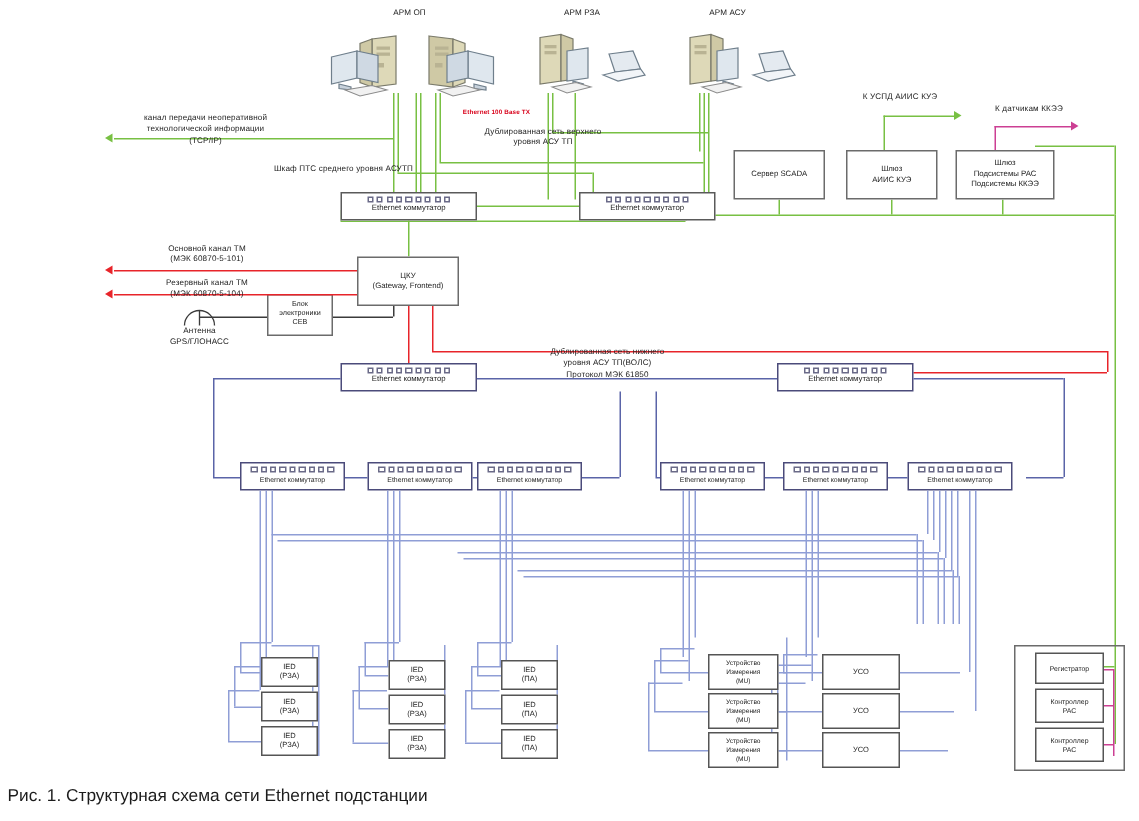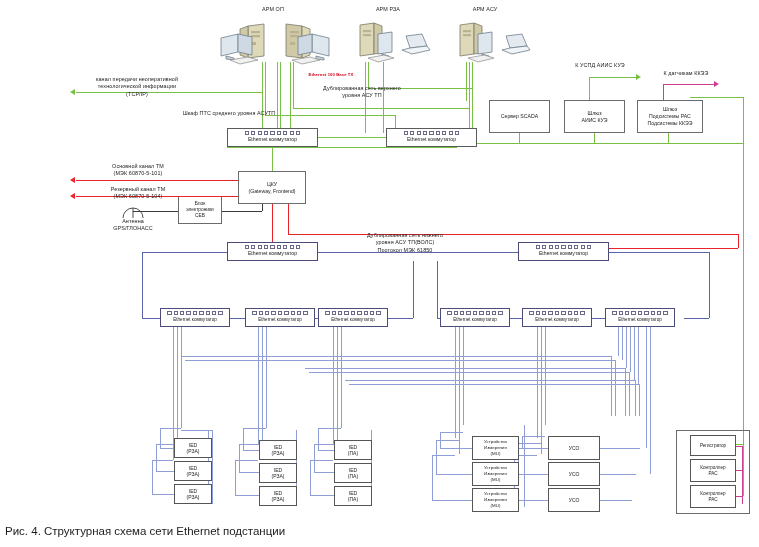--- a/index.html
+++ b/index.html
@@ -479,7 +479,7 @@
   <div class="ln h pink" style="left:736px;top:470px;width:6px;"></div>
   <div class="ln h pink" style="left:736px;top:496px;width:6px;"></div>
 
-  <div class="caption">Рис. 4. Структурная схема сети Ethernet подстанции</div>
+  <div class="caption">Рис. 1. Структурная схема сети Ethernet подстанции</div>
 
 </div>
 

